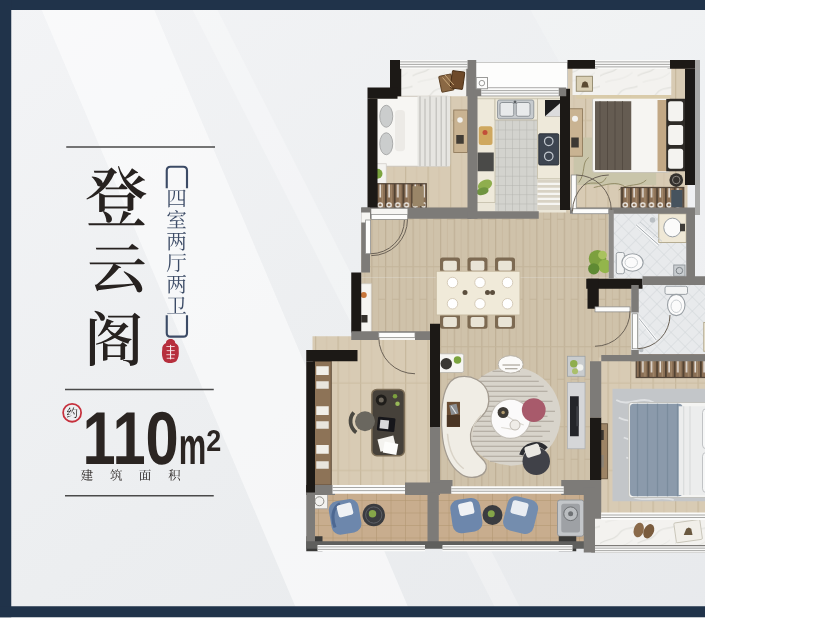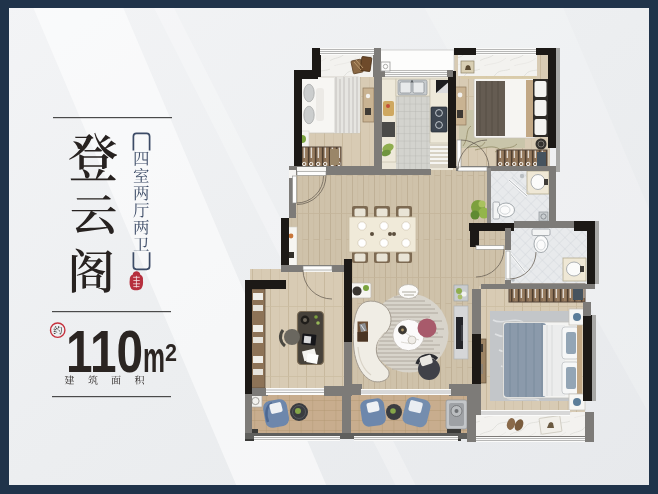--- a/index.html
+++ b/index.html
@@ -2,7 +2,7 @@
 <html><head><meta charset="utf-8">
 <style>
 html,body{margin:0;padding:0;background:#fff;}
-#page{position:relative;width:658px;height:494px;overflow:hidden;font-family:"Liberation Sans",sans-serif;}
+#page{position:relative;width:564px;height:494px;overflow:hidden;font-family:"Liberation Sans",sans-serif;}
 </style></head>
 <body>
 <div id="page">

